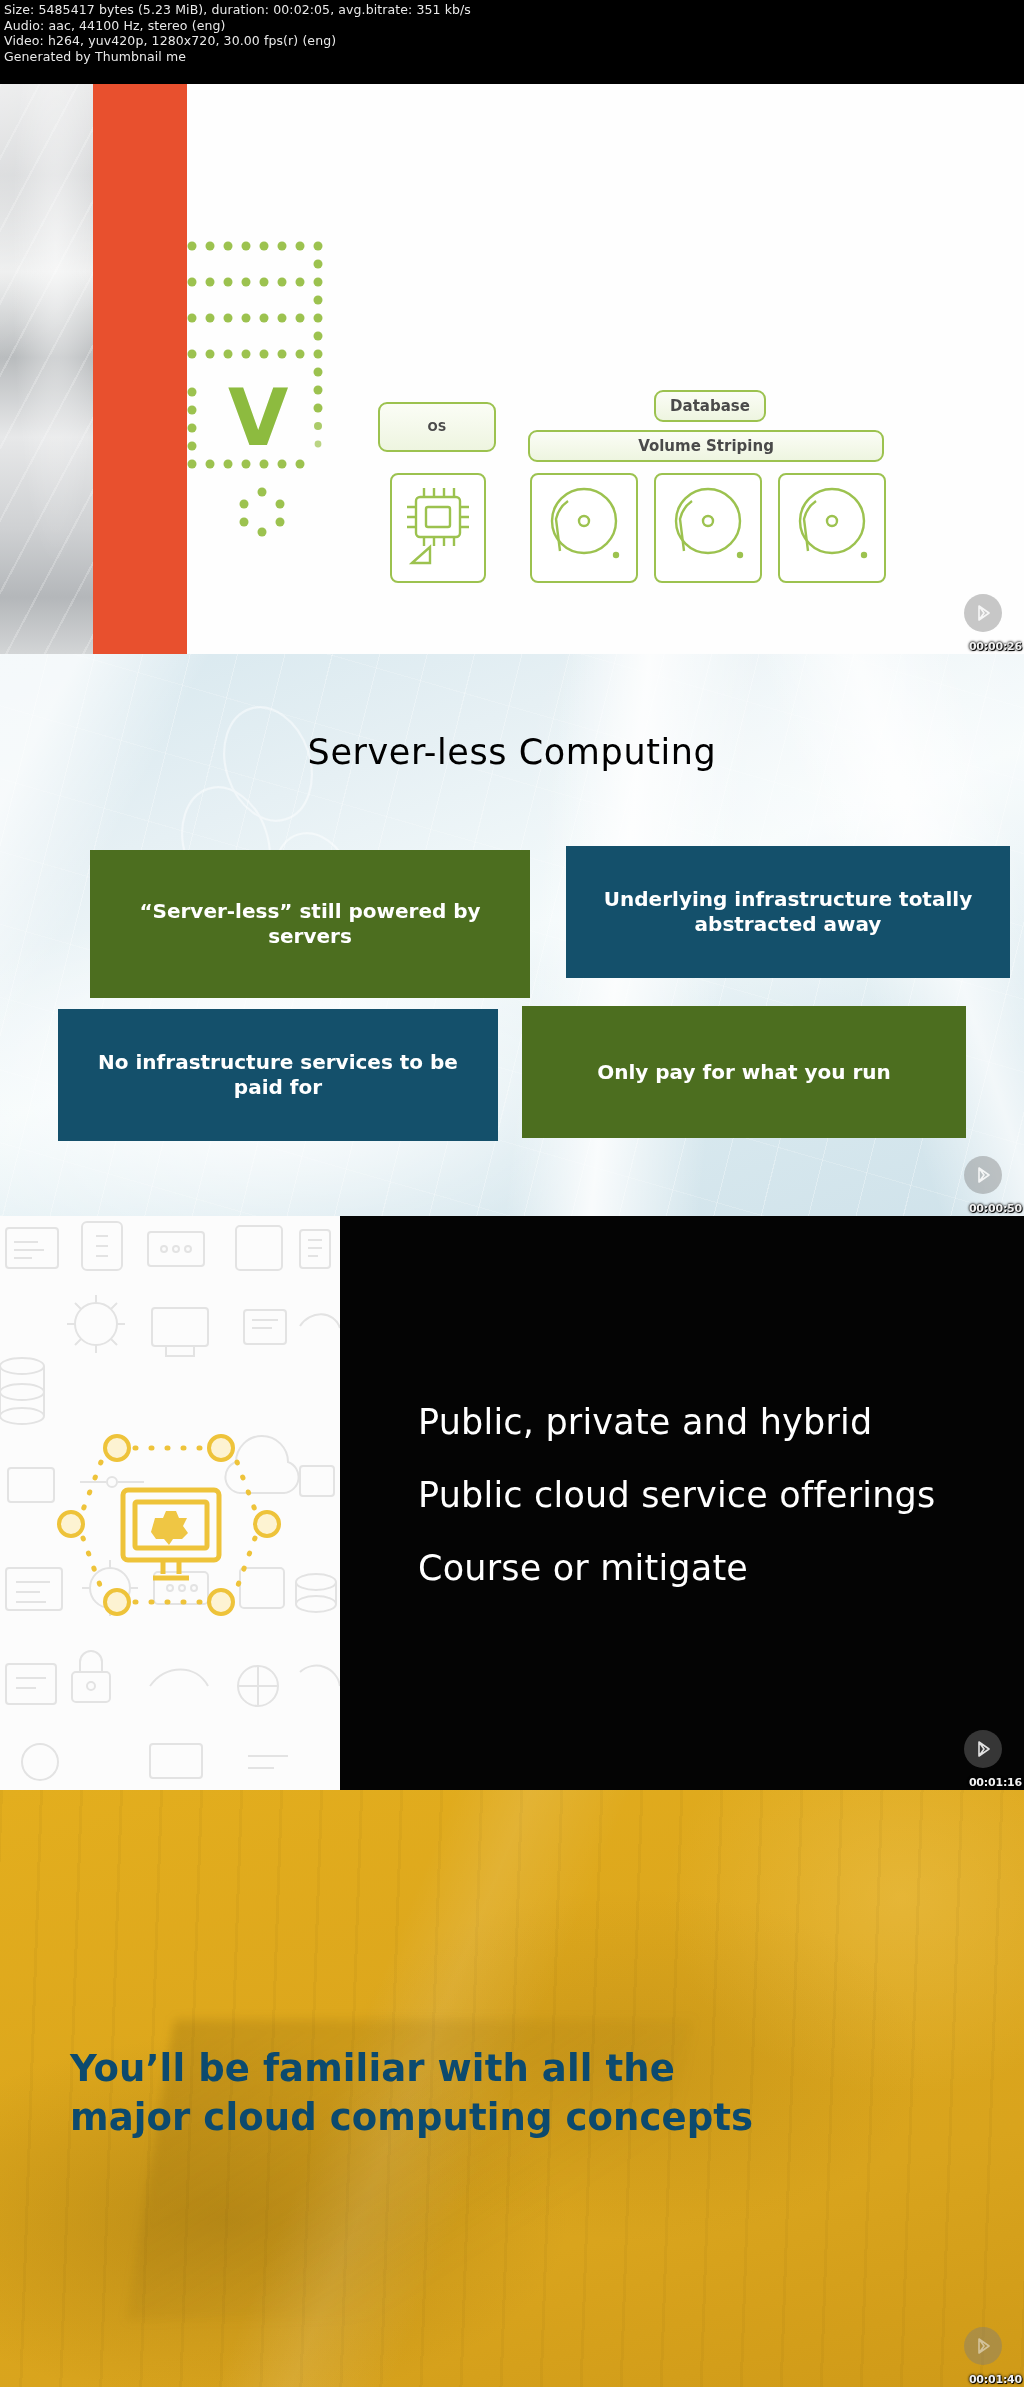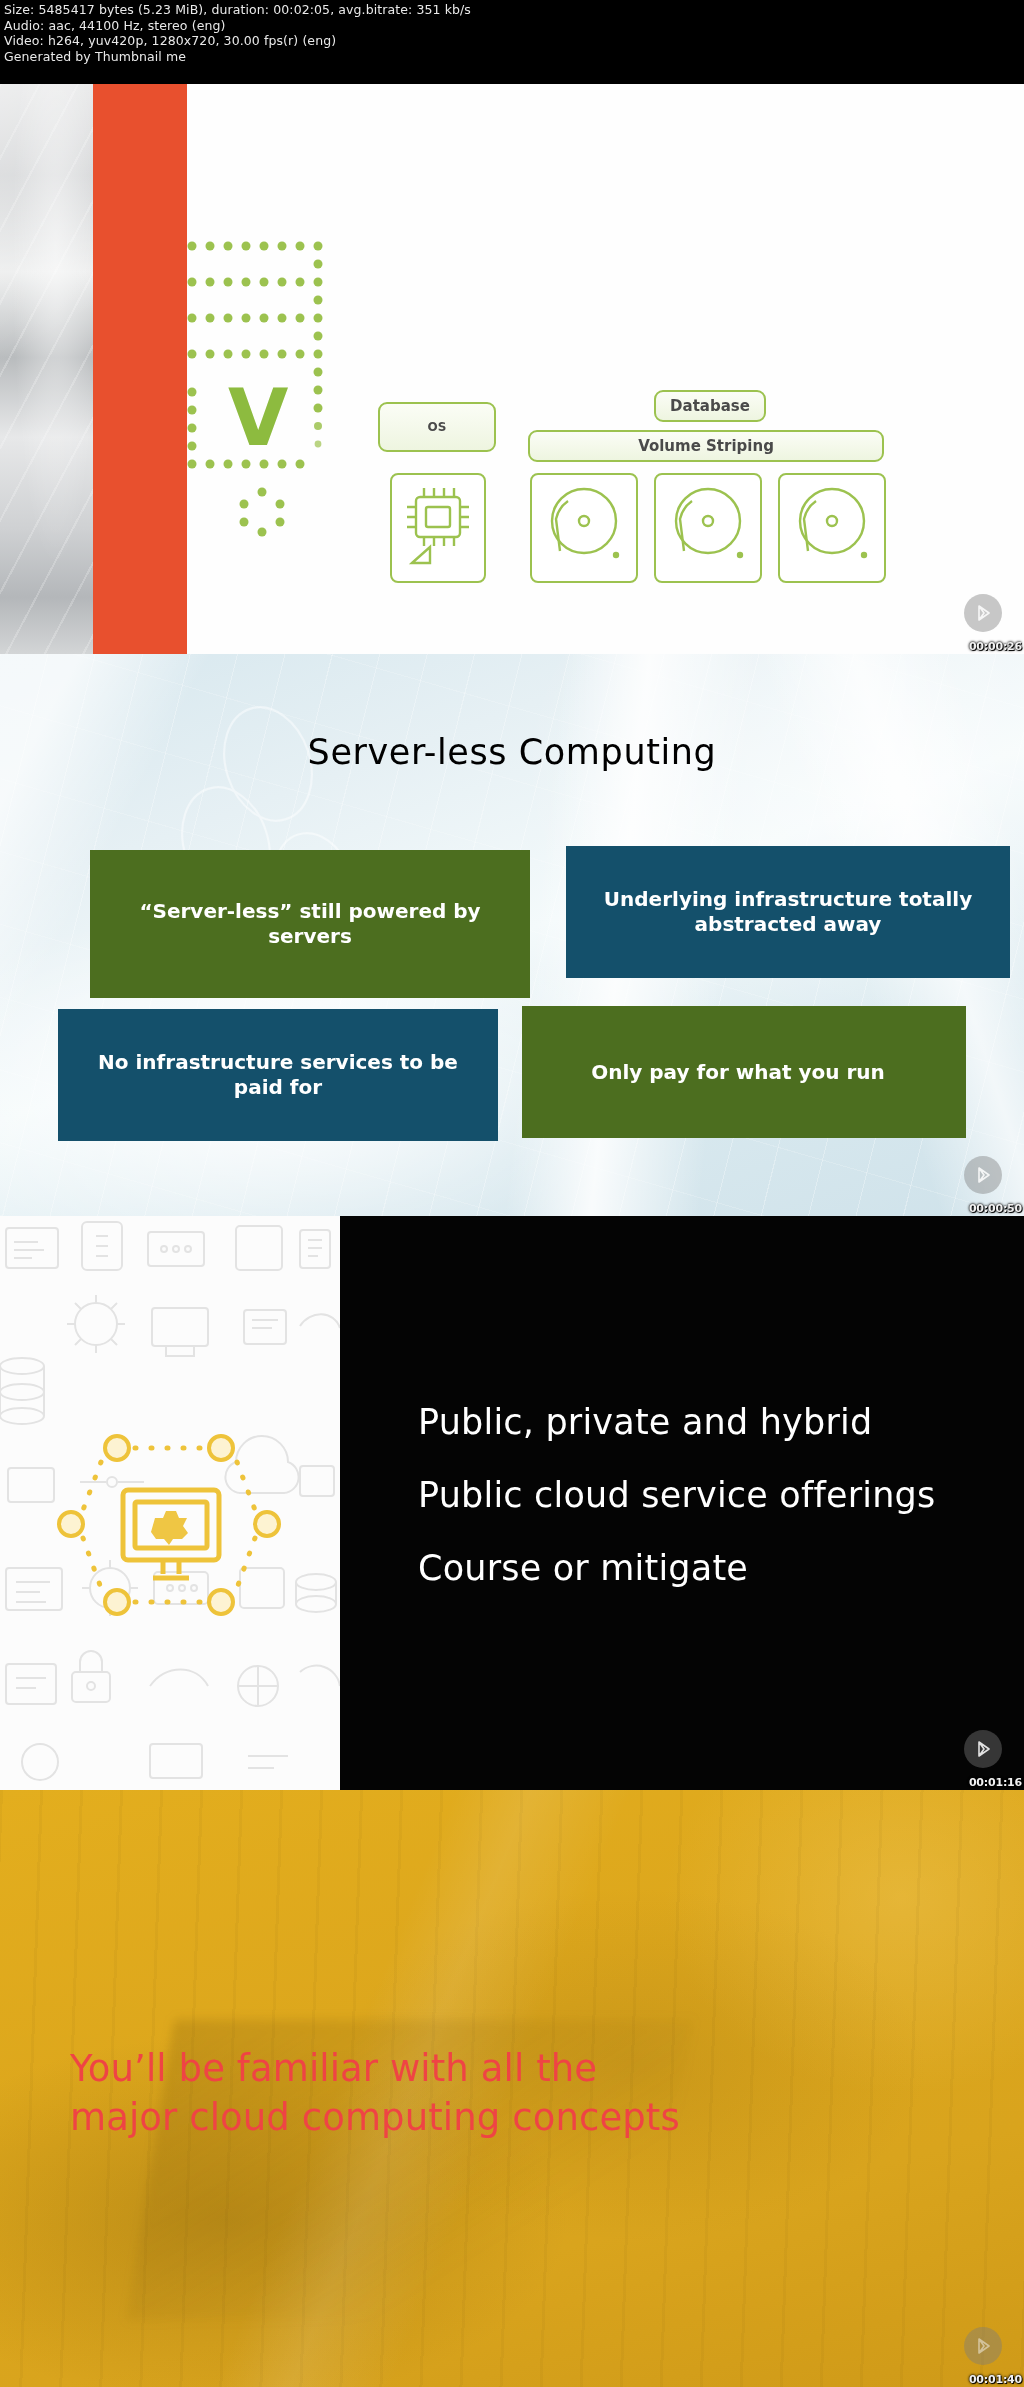--- a/index.html
+++ b/index.html
@@ -319,7 +319,7 @@
     <div class="tile blue" style="left:58px;top:355px;width:440px;height:132px;">
       <span>No infrastructure services to be paid for</span>
     </div>
-    <div class="tile green" style="left:522px;top:352px;width:444px;height:132px;padding-left:6px;">
+    <div class="tile green" style="left:522px;top:352px;width:444px;height:132px;">
       <span>Only pay for what you run</span>
     </div>
 

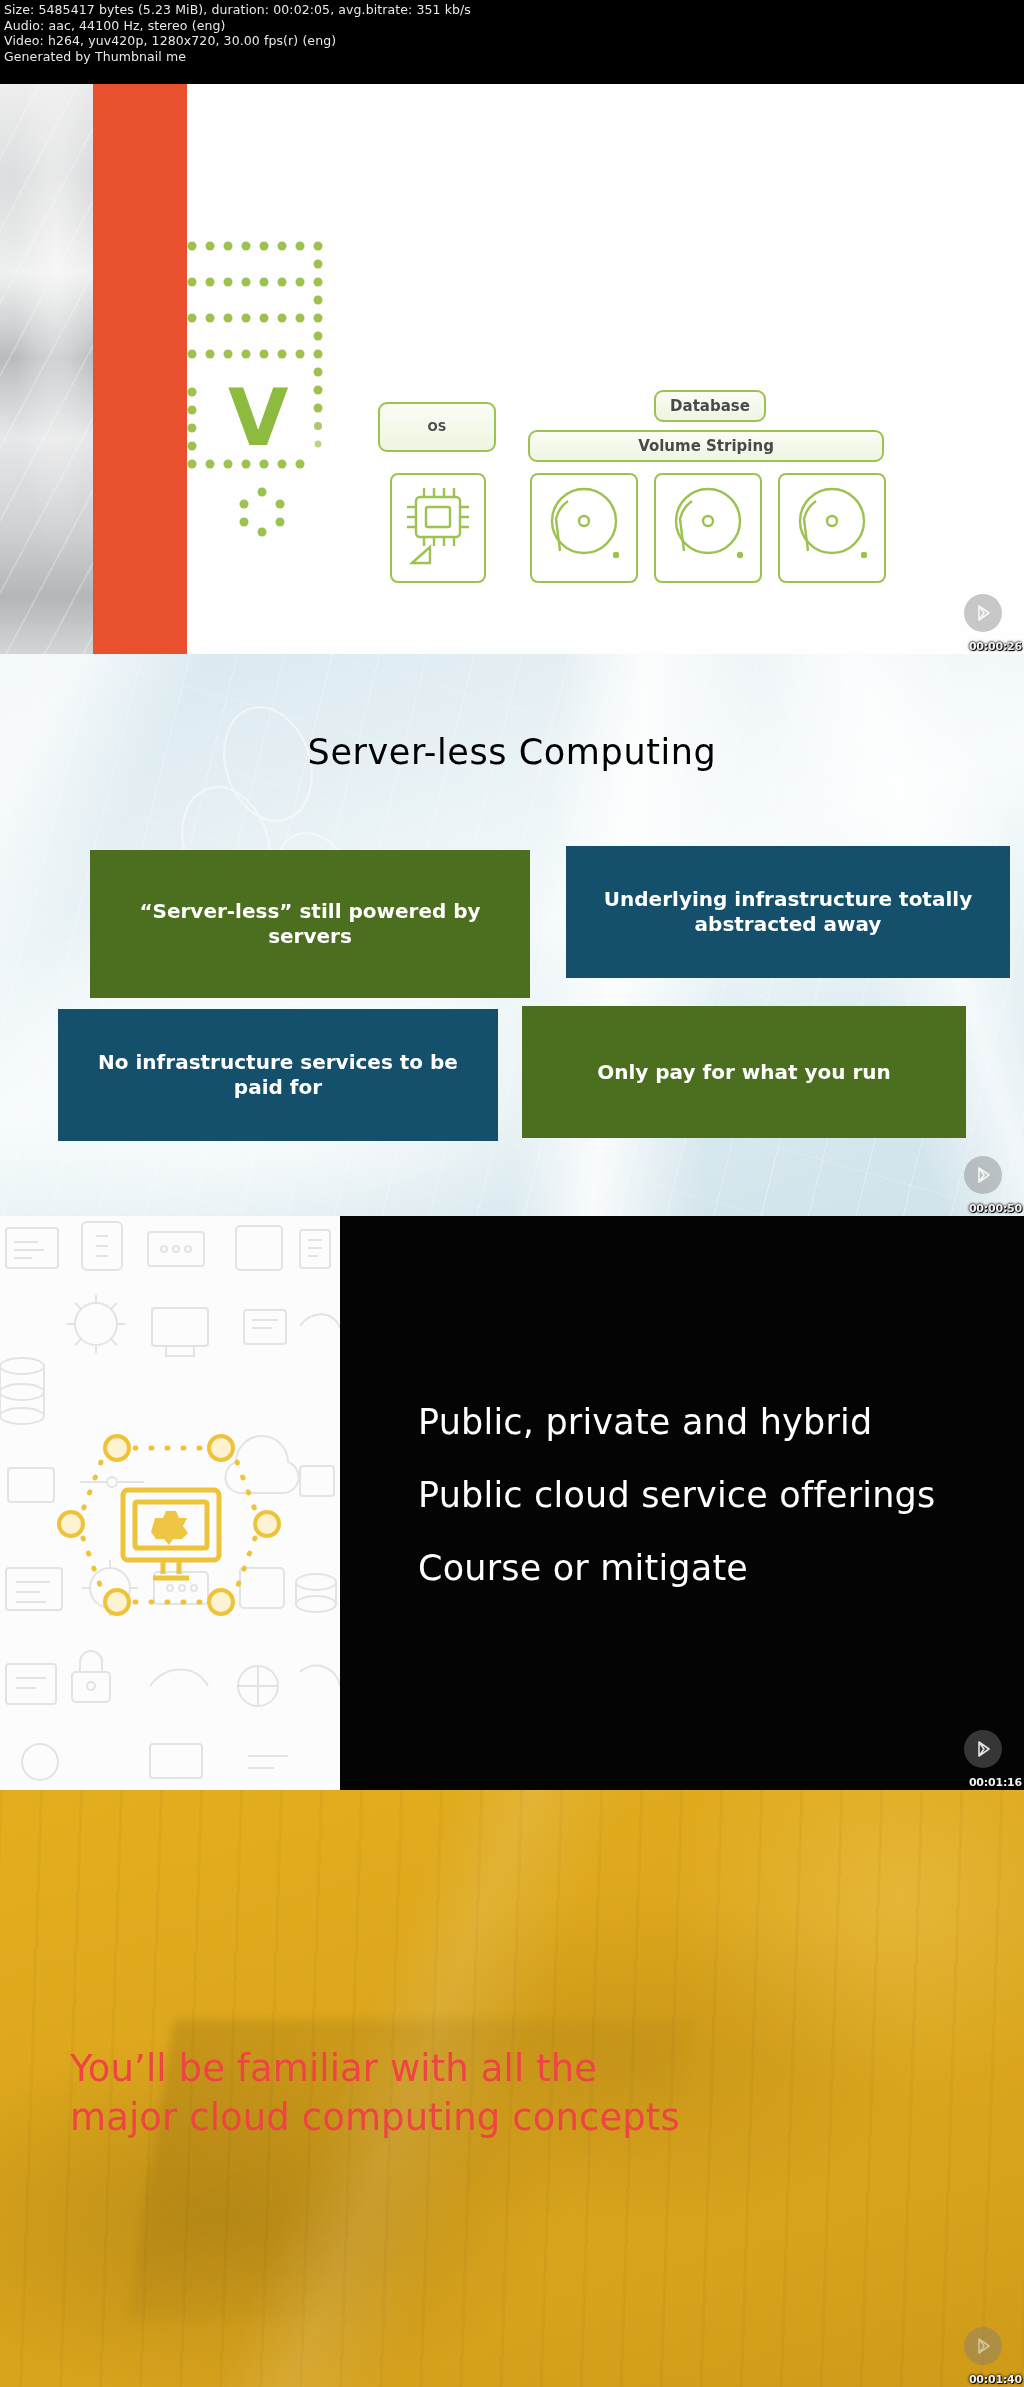--- a/index.html
+++ b/index.html
@@ -145,7 +145,7 @@
   .p4 .hero{
     position:absolute;left:70px;top:254px;width:880px;
     font-family:"DejaVu Sans", sans-serif;
-    font-size:37px;font-weight:400;color:#ef4444;line-height:1.33;
+    font-size:37px;font-weight:700;color:#0c4a6e;line-height:1.33;
     letter-spacing:.1px;
   }
 </style>

